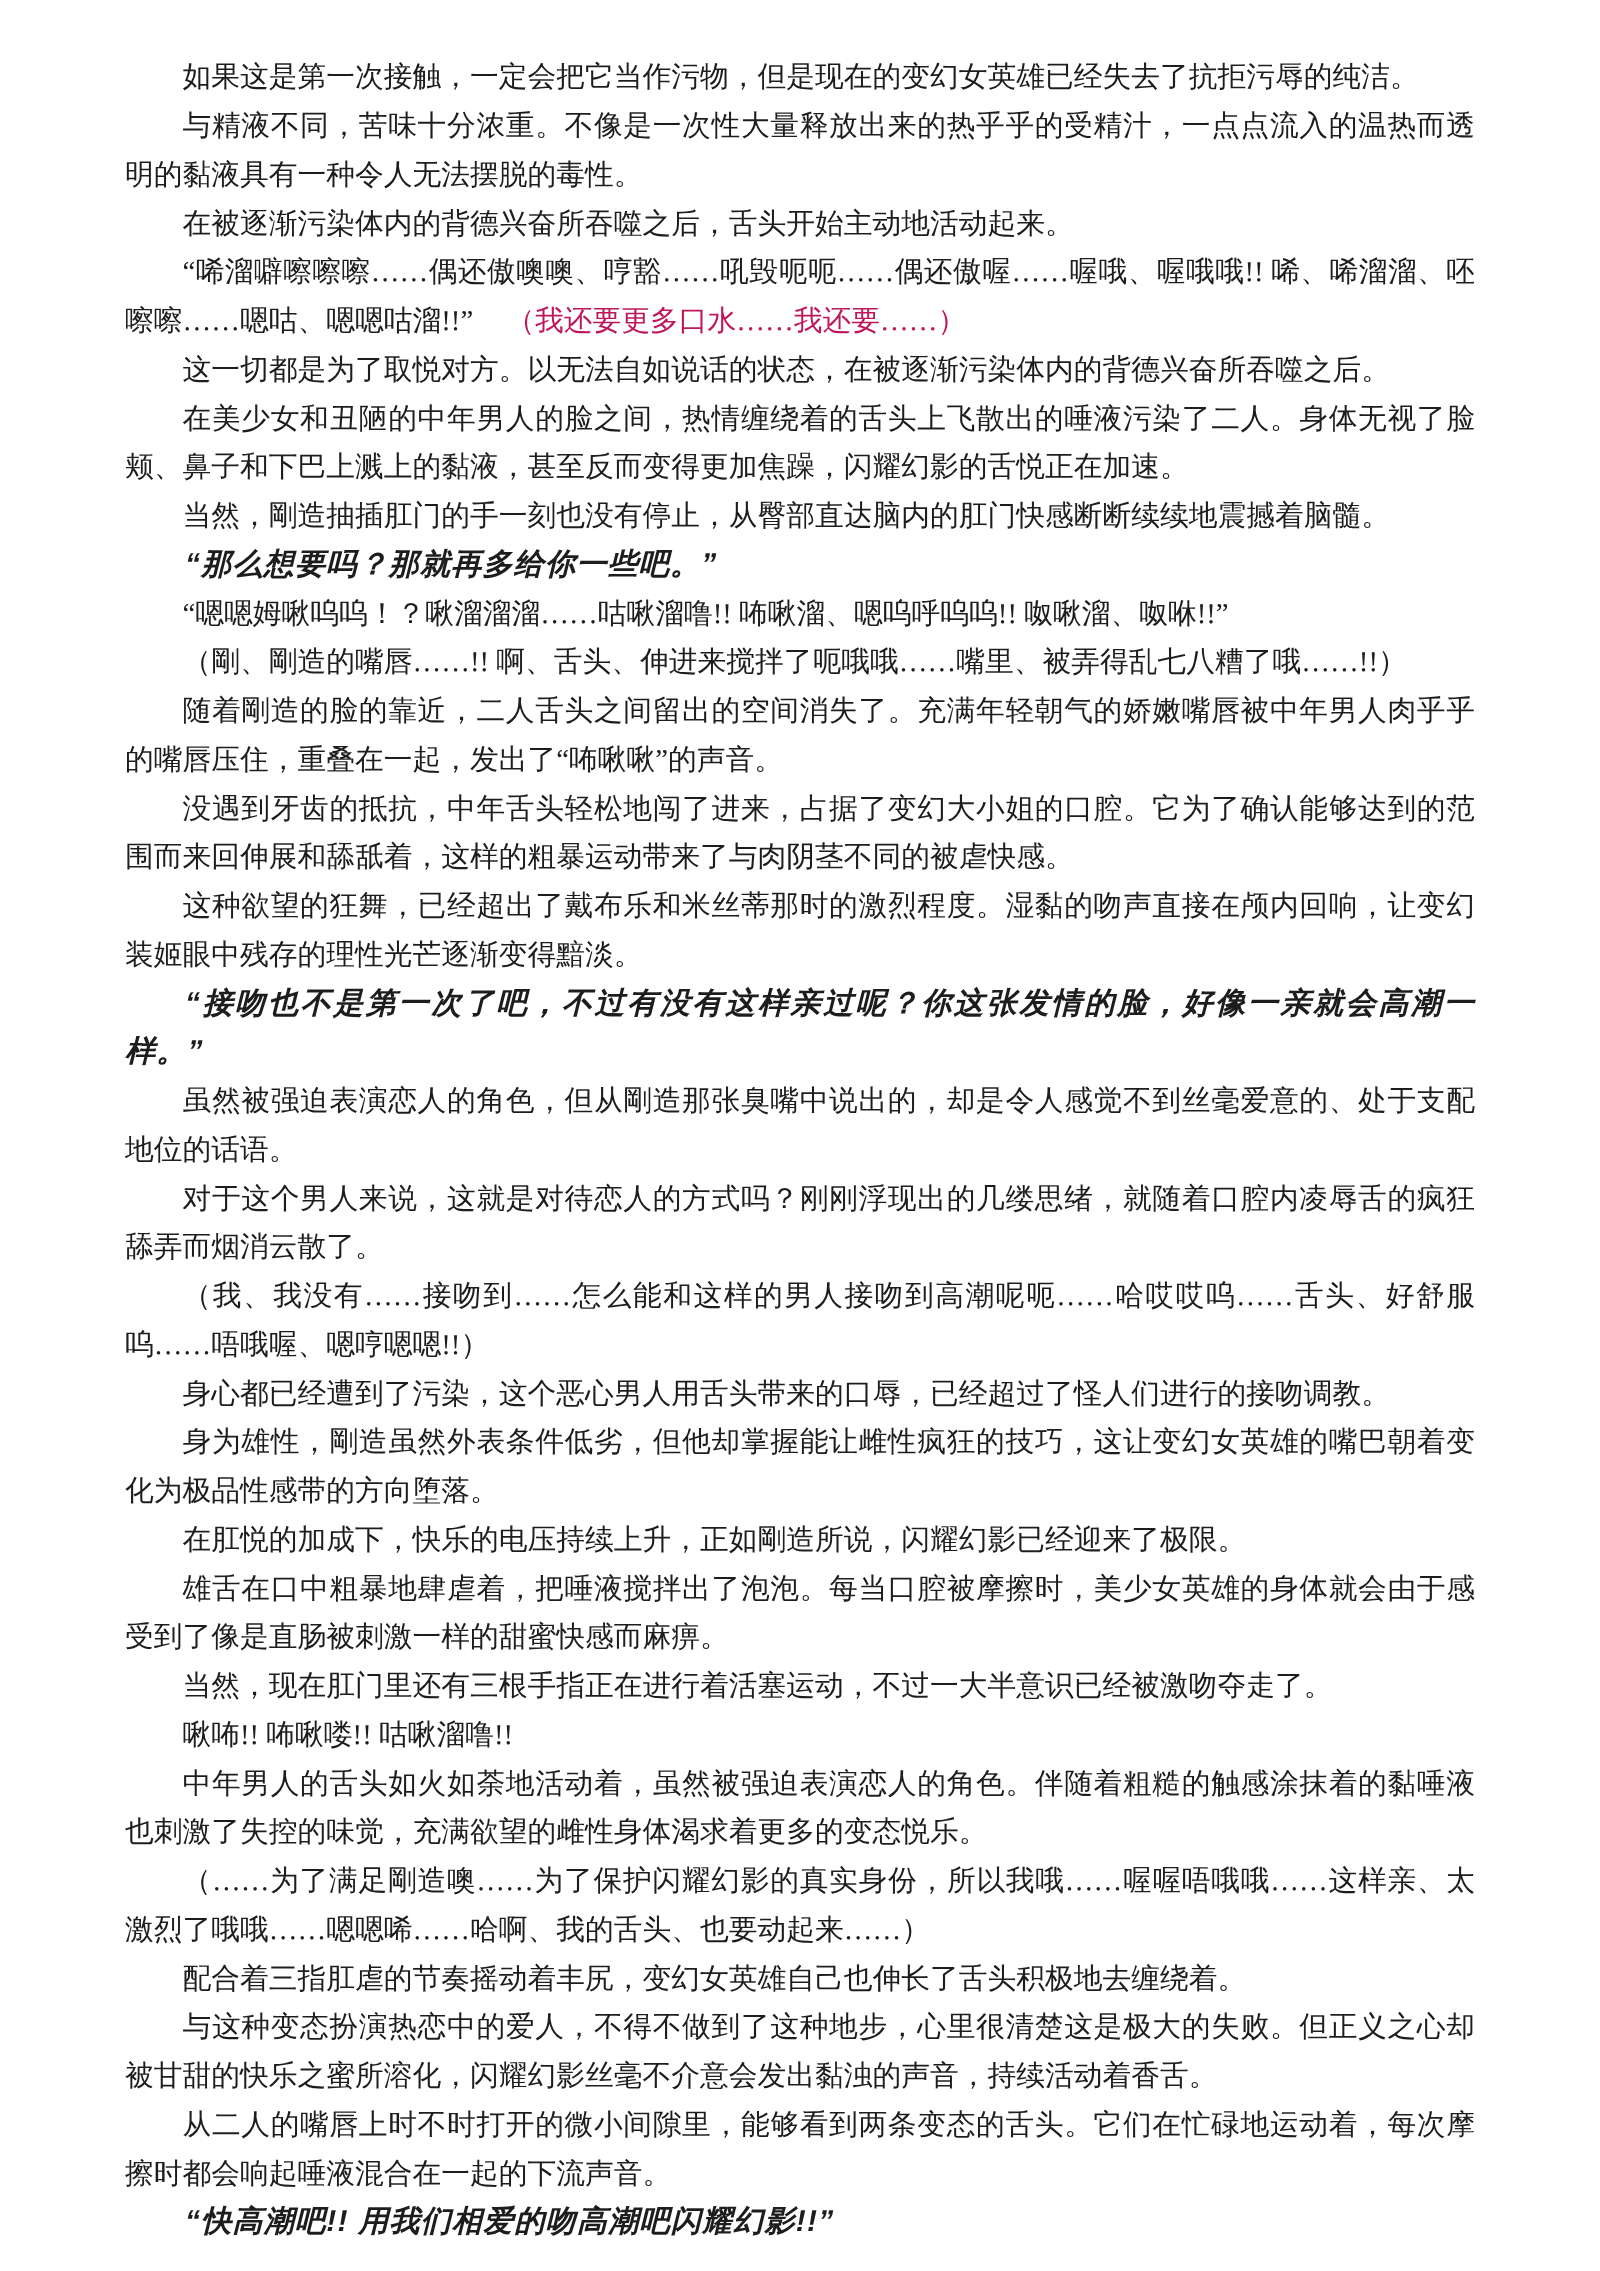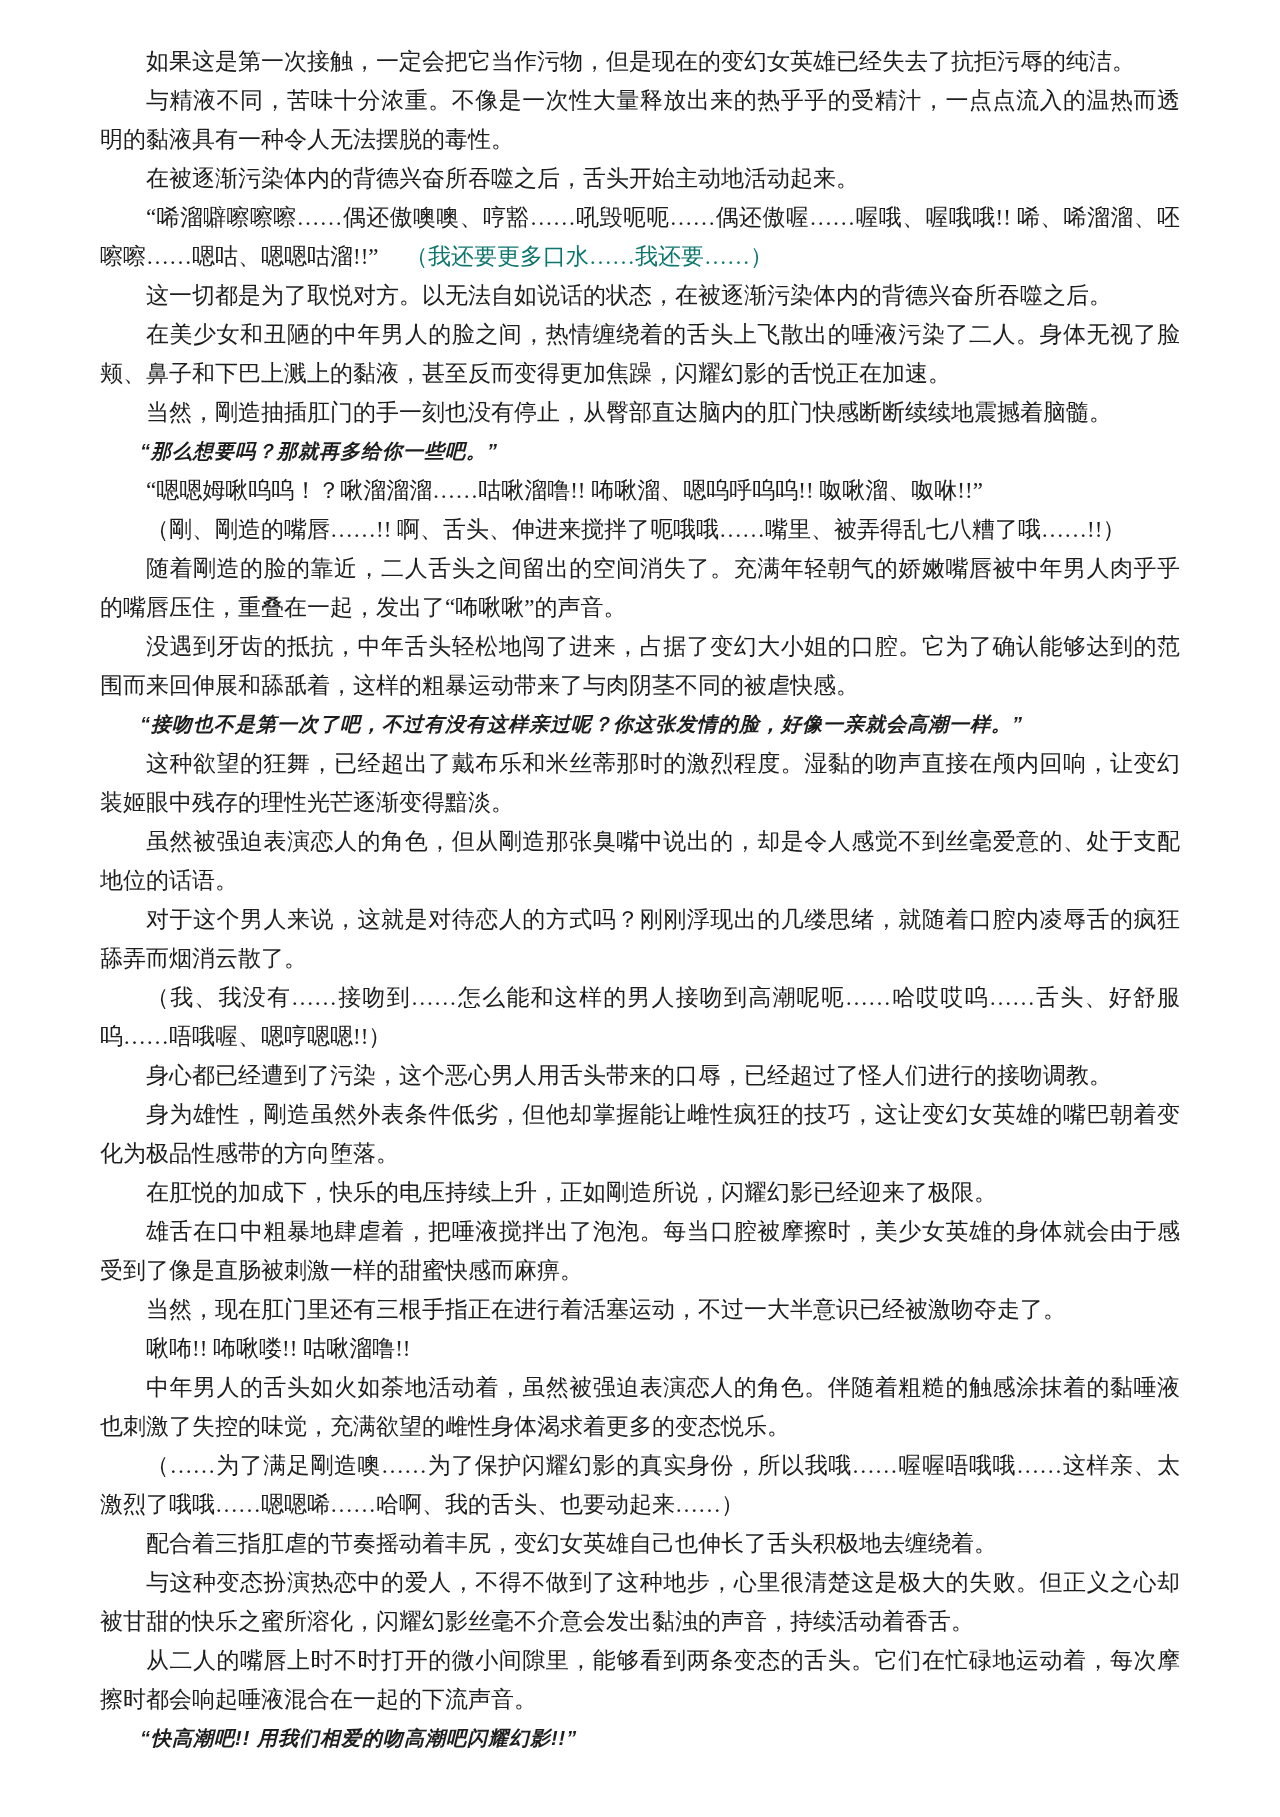--- a/index.html
+++ b/index.html
@@ -43,7 +43,7 @@
   <p class="para">在被逐渐污染体内的背德兴奋所吞噬之后，舌头开始主动地活动起来。</p>
   <p class="para">
     <span>“唏溜噼嚓嚓嚓……偶还傲噢噢、哼豁……吼毁呃呃……偶还傲喔……喔哦、喔哦哦!! 唏、唏溜溜、呸嚓嚓……嗯咕、嗯嗯咕溜!!”</span>
-    <span class="blue" style="color: #0f766e;">（我还要更多口水……我还要……）</span>
+    <span class="blue" style="color: #be185d;">（我还要更多口水……我还要……）</span>
   </p>
   <p class="para">这一切都是为了取悦对方。以无法自如说话的状态，在被逐渐污染体内的背德兴奋所吞噬之后。</p>
   <p class="para">在美少女和丑陋的中年男人的脸之间，热情缠绕着的舌头上飞散出的唾液污染了二人。身体无视了脸颊、鼻子和下巴上溅上的黏液，甚至反而变得更加焦躁，闪耀幻影的舌悦正在加速。</p>

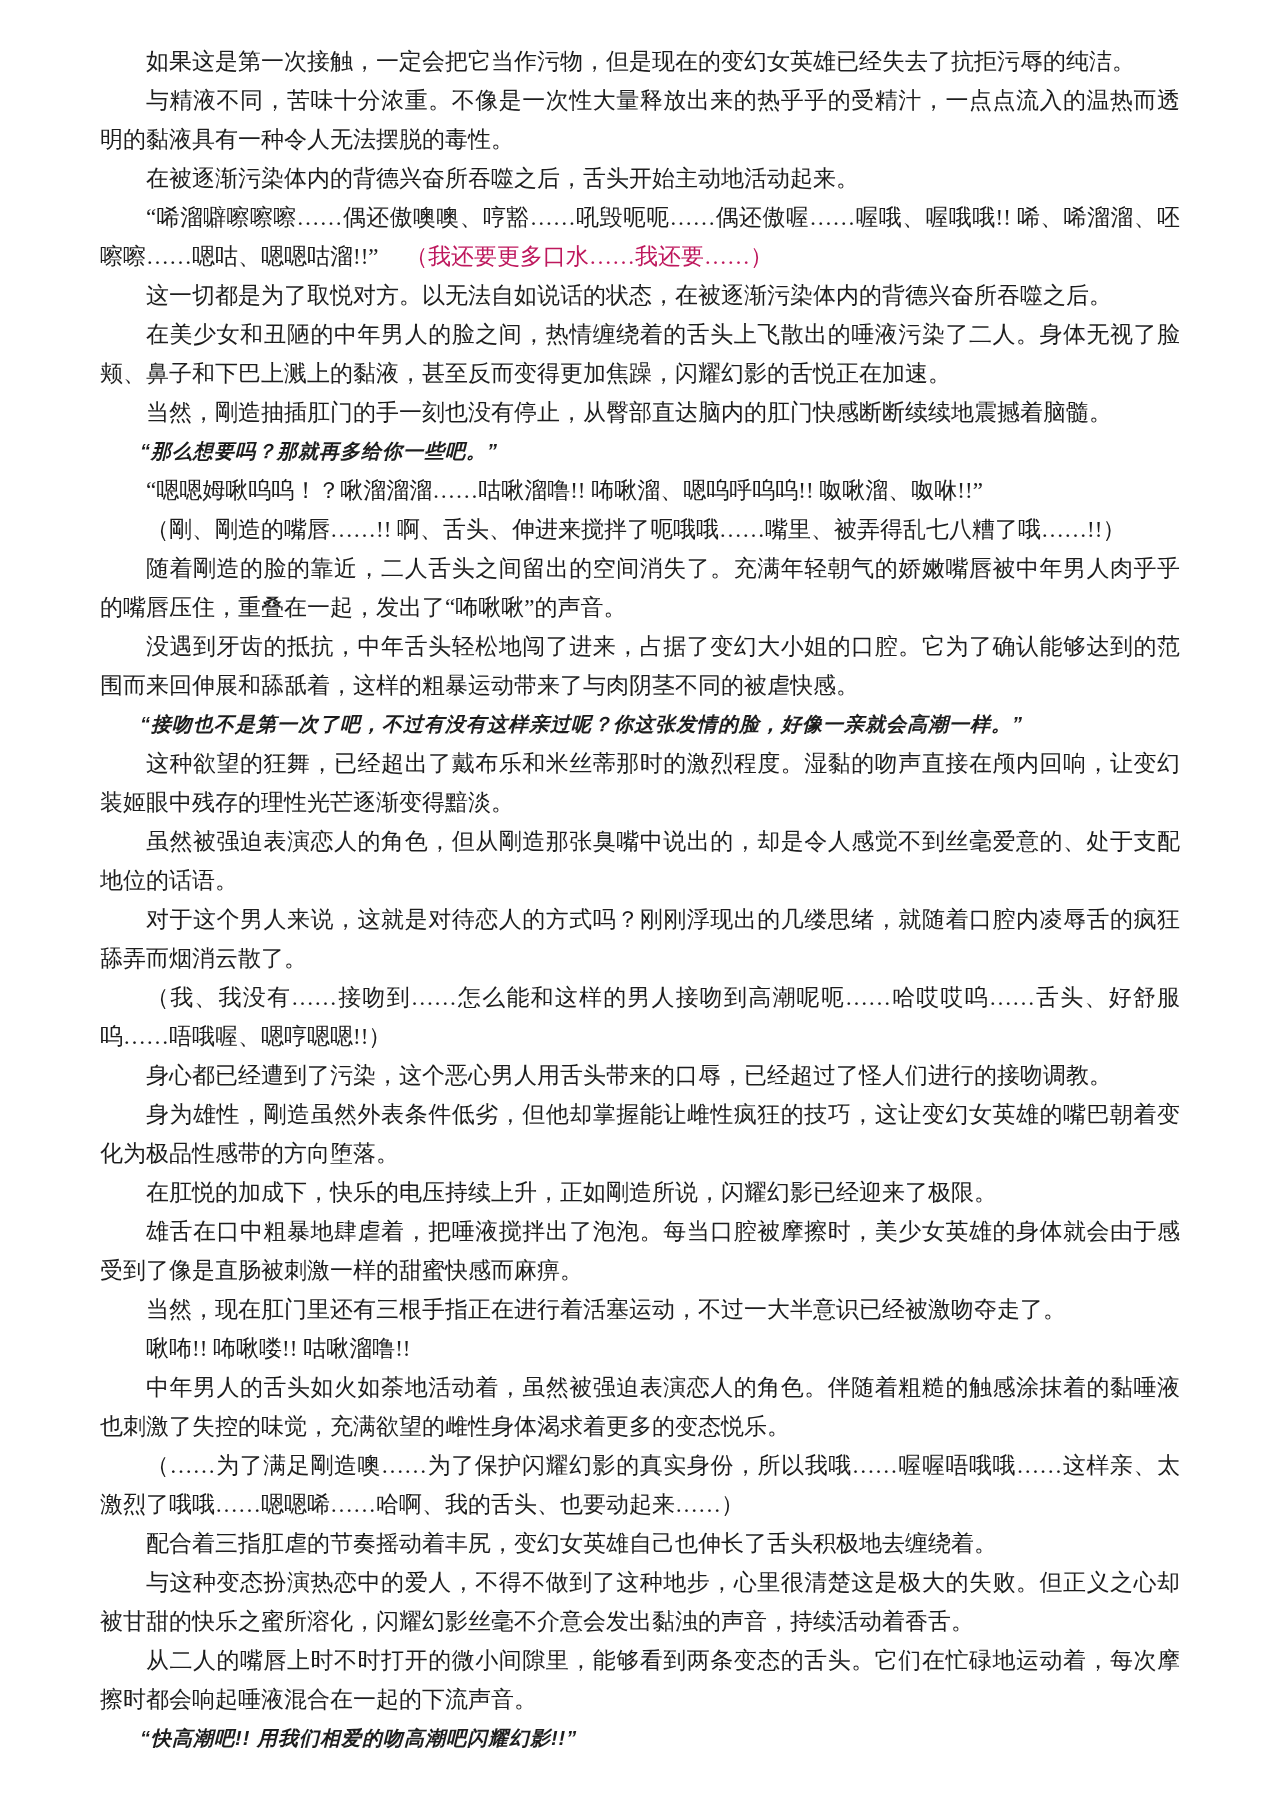--- a/index.html
+++ b/index.html
@@ -27,7 +27,7 @@
     font-family: "Liberation Sans", "DejaVu Sans", sans-serif;
     font-weight: bold;
     font-style: italic;
-    font-size: 20px;
+    font-size: 24px;
     letter-spacing: 1px;
   }
   .blue {

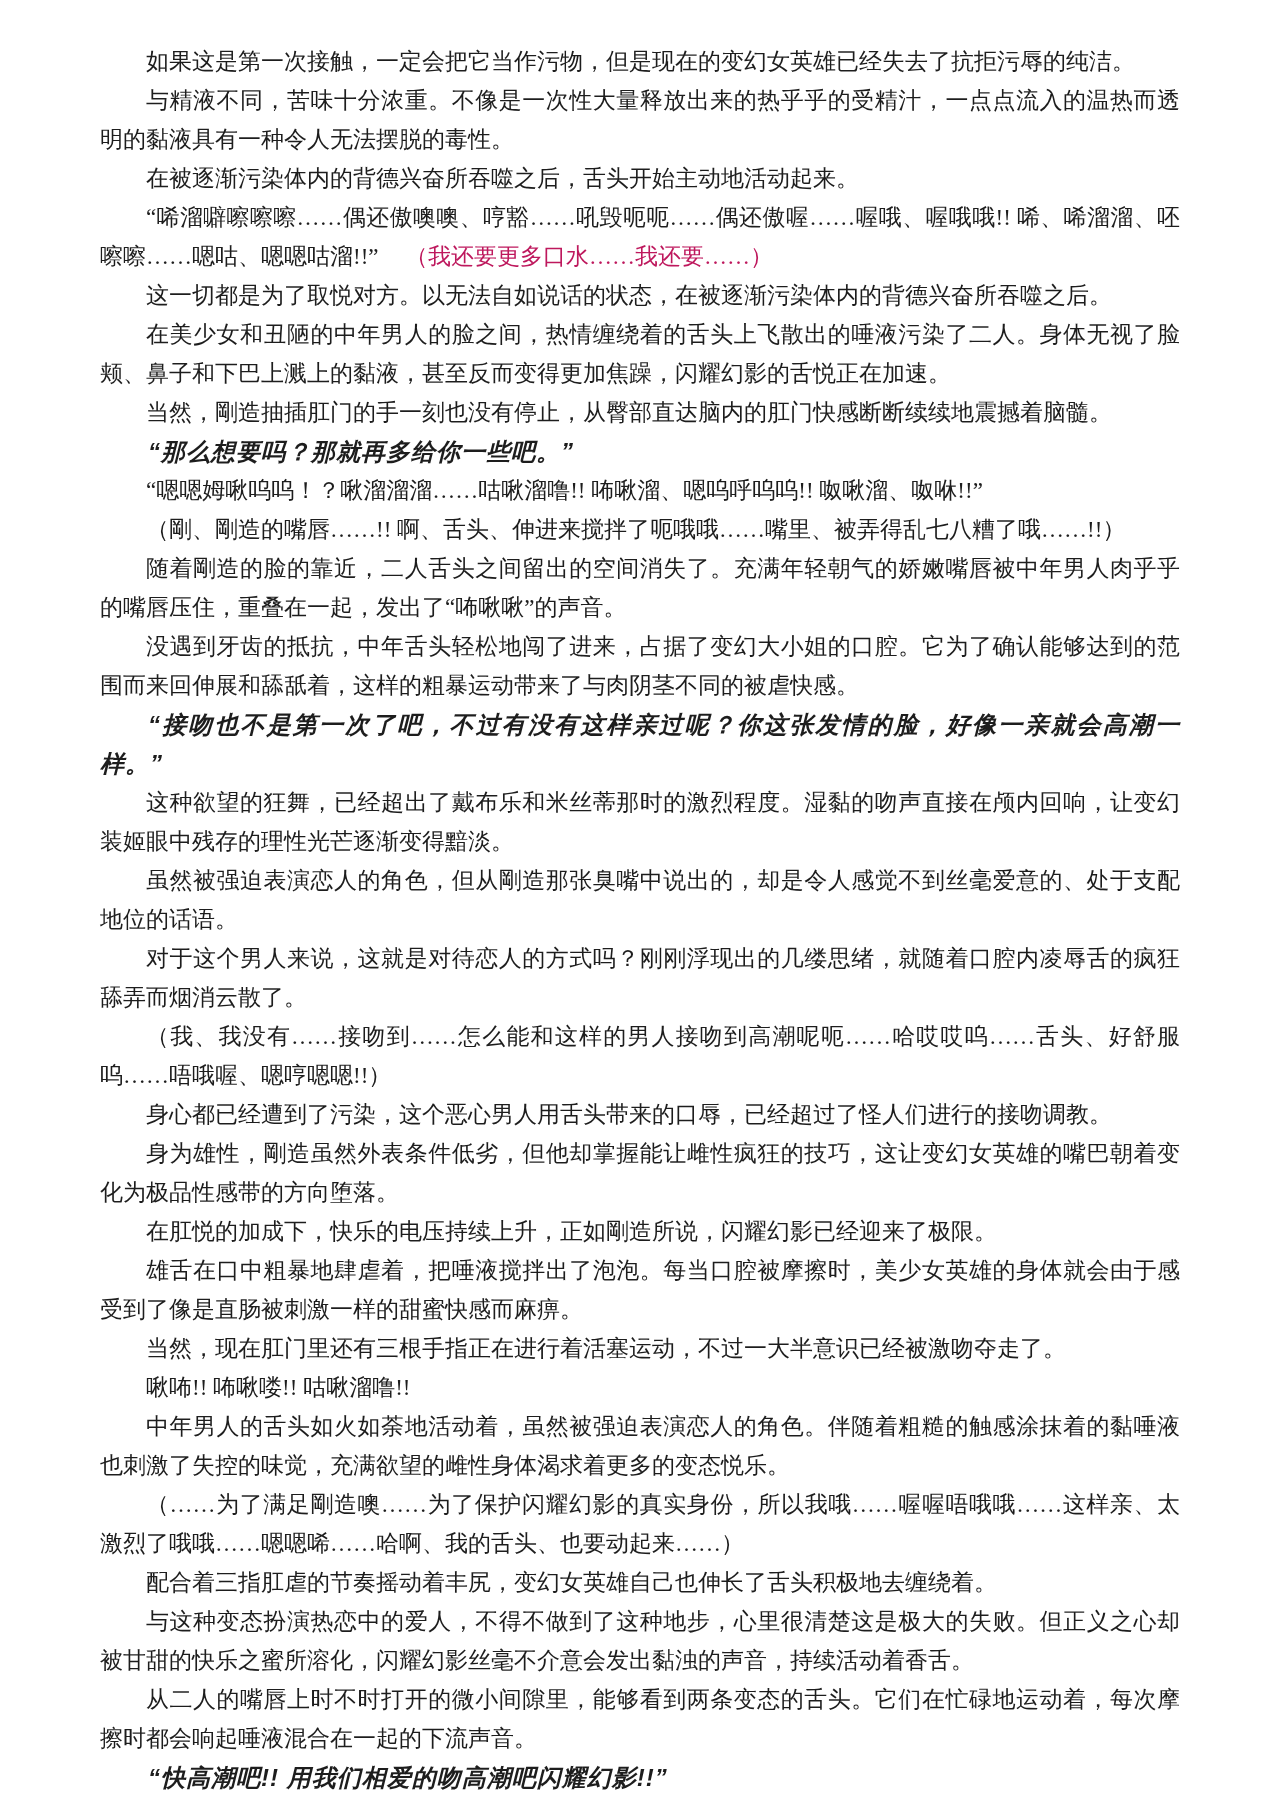--- a/index.html
+++ b/index.html
@@ -53,8 +53,8 @@
   <p class="para">（剛、剛造的嘴唇……!! 啊、舌头、伸进来搅拌了呃哦哦……嘴里、被弄得乱七八糟了哦……!!）</p>
   <p class="para">随着剛造的脸的靠近，二人舌头之间留出的空间消失了。充满年轻朝气的娇嫩嘴唇被中年男人肉乎乎的嘴唇压住，重叠在一起，发出了“咘啾啾”的声音。</p>
   <p class="para">没遇到牙齿的抵抗，中年舌头轻松地闯了进来，占据了变幻大小姐的口腔。它为了确认能够达到的范围而来回伸展和舔舐着，这样的粗暴运动带来了与肉阴茎不同的被虐快感。</p>
+  <p class="para">这种欲望的狂舞，已经超出了戴布乐和米丝蒂那时的激烈程度。湿黏的吻声直接在颅内回响，让变幻装姬眼中残存的理性光芒逐渐变得黯淡。</p>
   <p class="para dialog">“接吻也不是第一次了吧，不过有没有这样亲过呢？你这张发情的脸，好像一亲就会高潮一样。”</p>
-  <p class="para">这种欲望的狂舞，已经超出了戴布乐和米丝蒂那时的激烈程度。湿黏的吻声直接在颅内回响，让变幻装姬眼中残存的理性光芒逐渐变得黯淡。</p>
   <p class="para">虽然被强迫表演恋人的角色，但从剛造那张臭嘴中说出的，却是令人感觉不到丝毫爱意的、处于支配地位的话语。</p>
   <p class="para">对于这个男人来说，这就是对待恋人的方式吗？刚刚浮现出的几缕思绪，就随着口腔内凌辱舌的疯狂舔弄而烟消云散了。</p>
   <p class="para">（我、我没有……接吻到……怎么能和这样的男人接吻到高潮呢呃……哈哎哎呜……舌头、好舒服呜……唔哦喔、嗯哼嗯嗯!!）</p>

